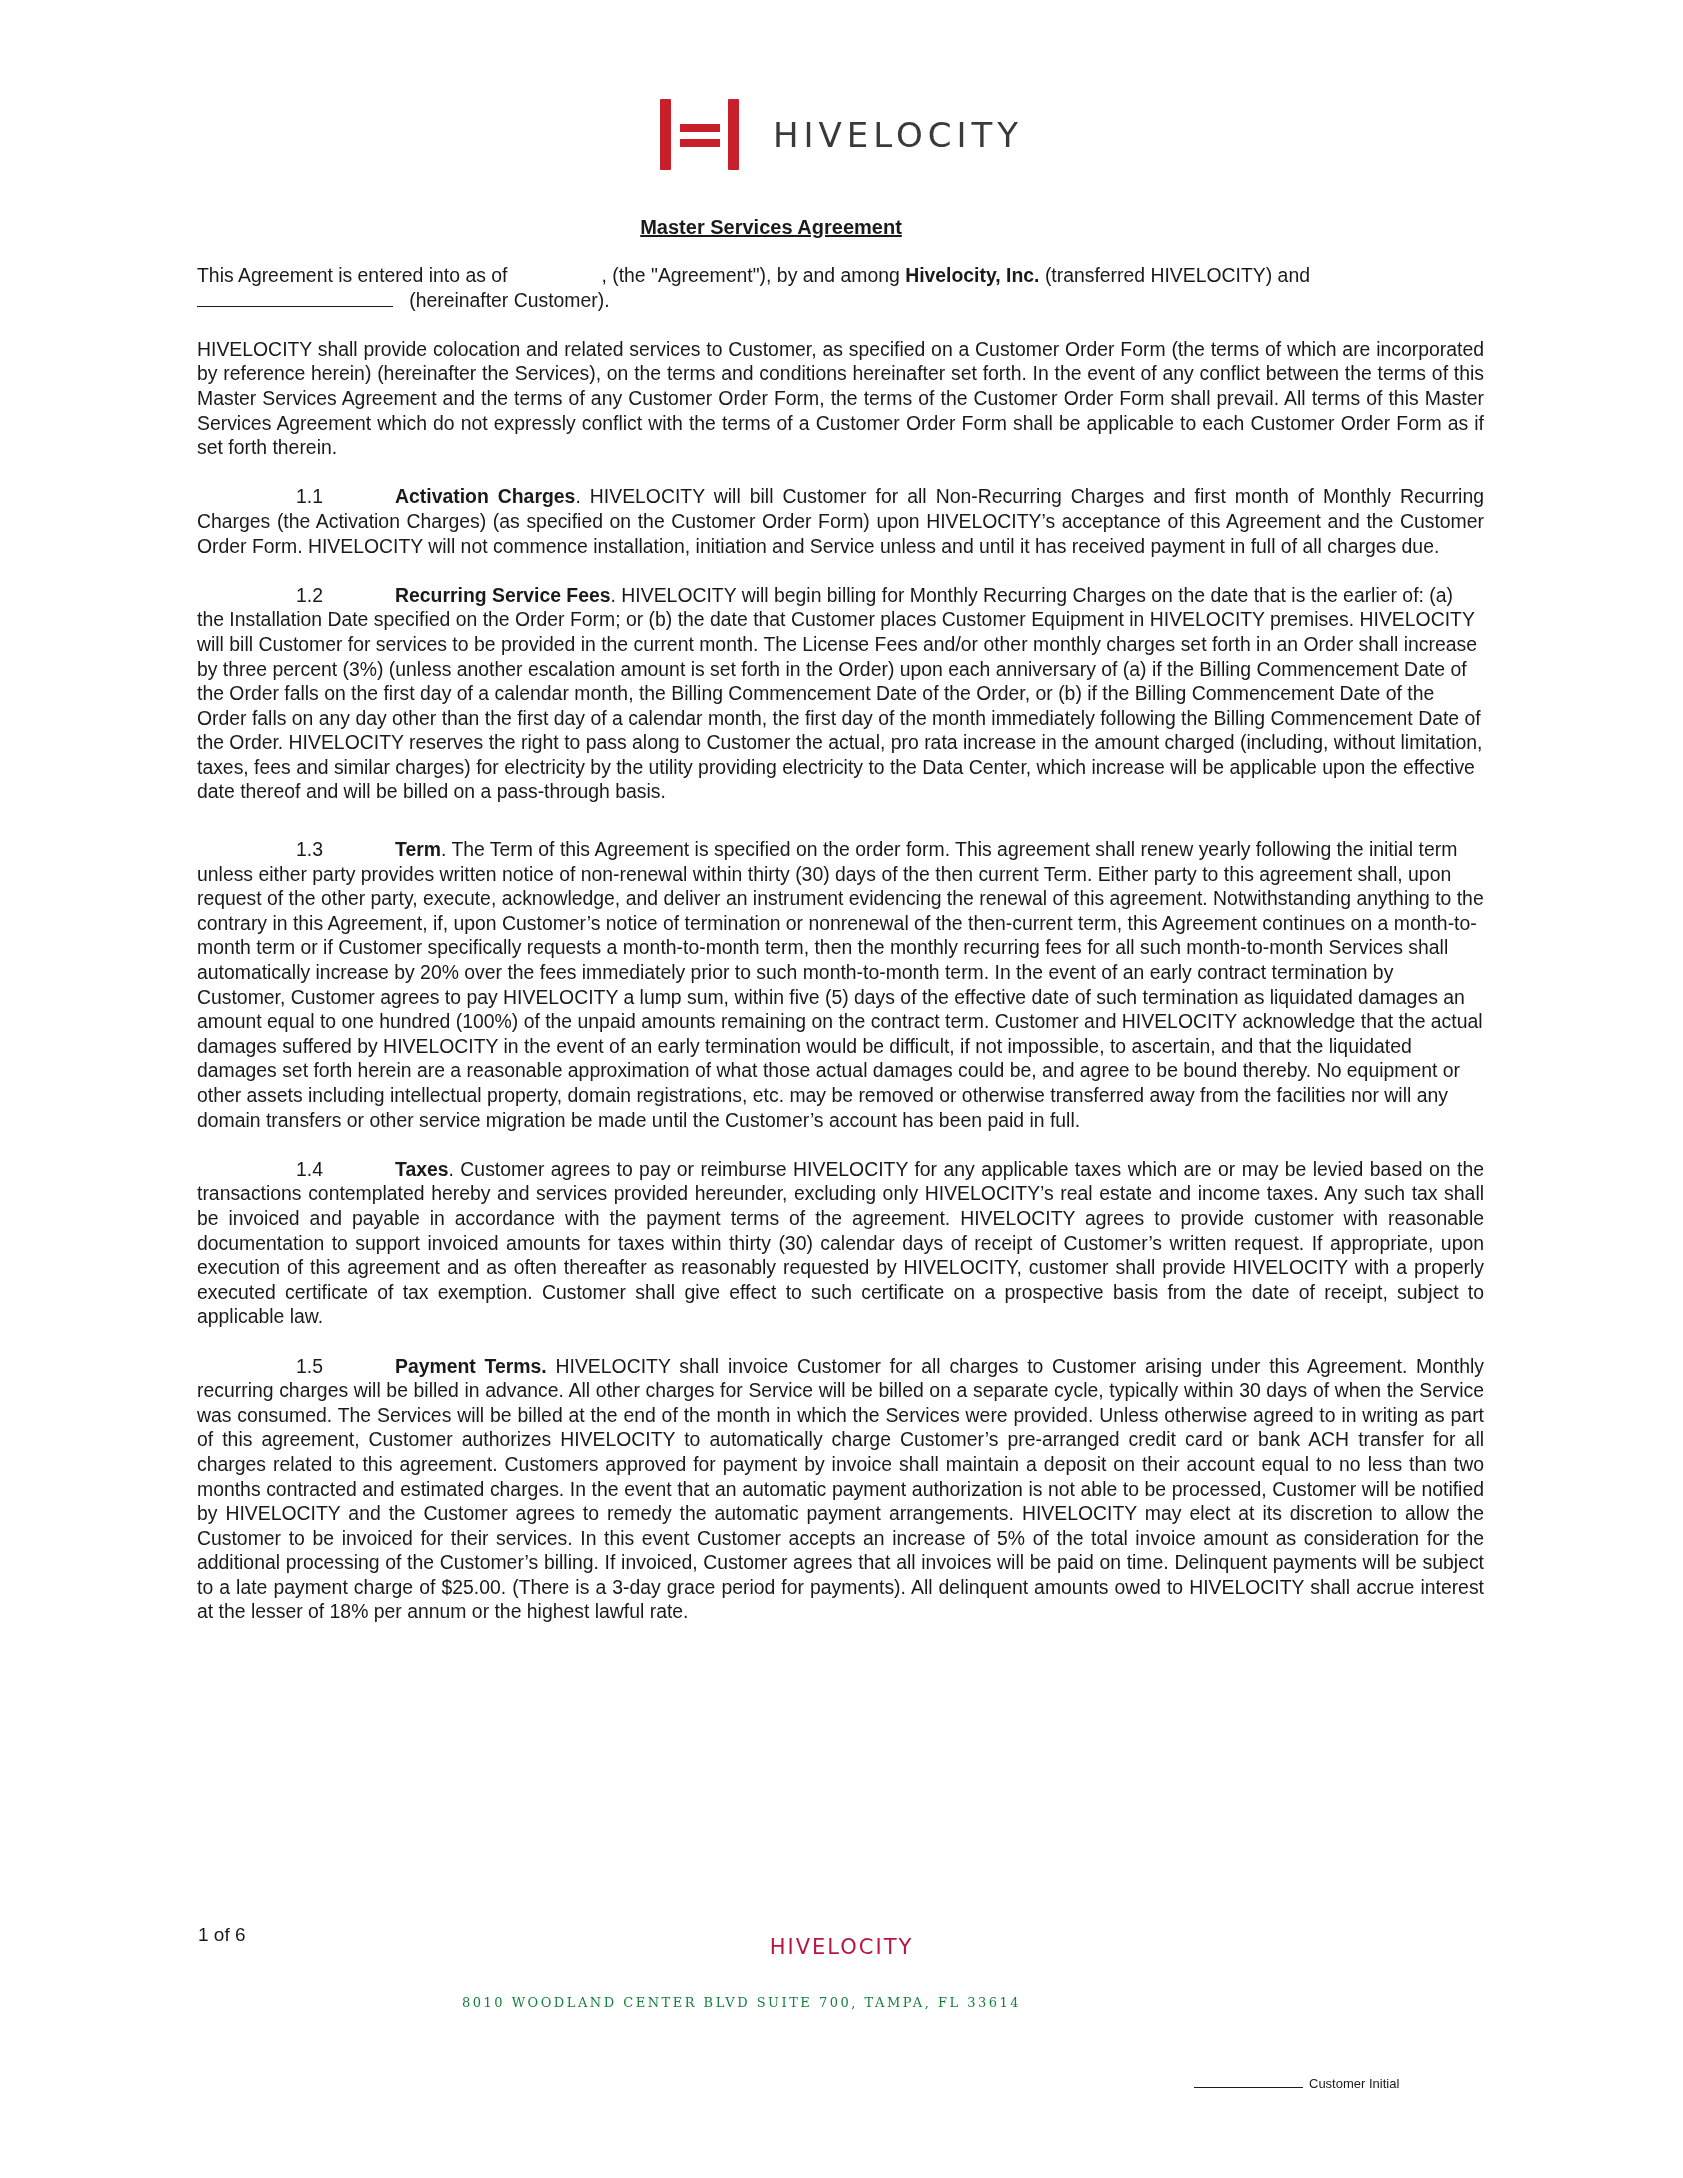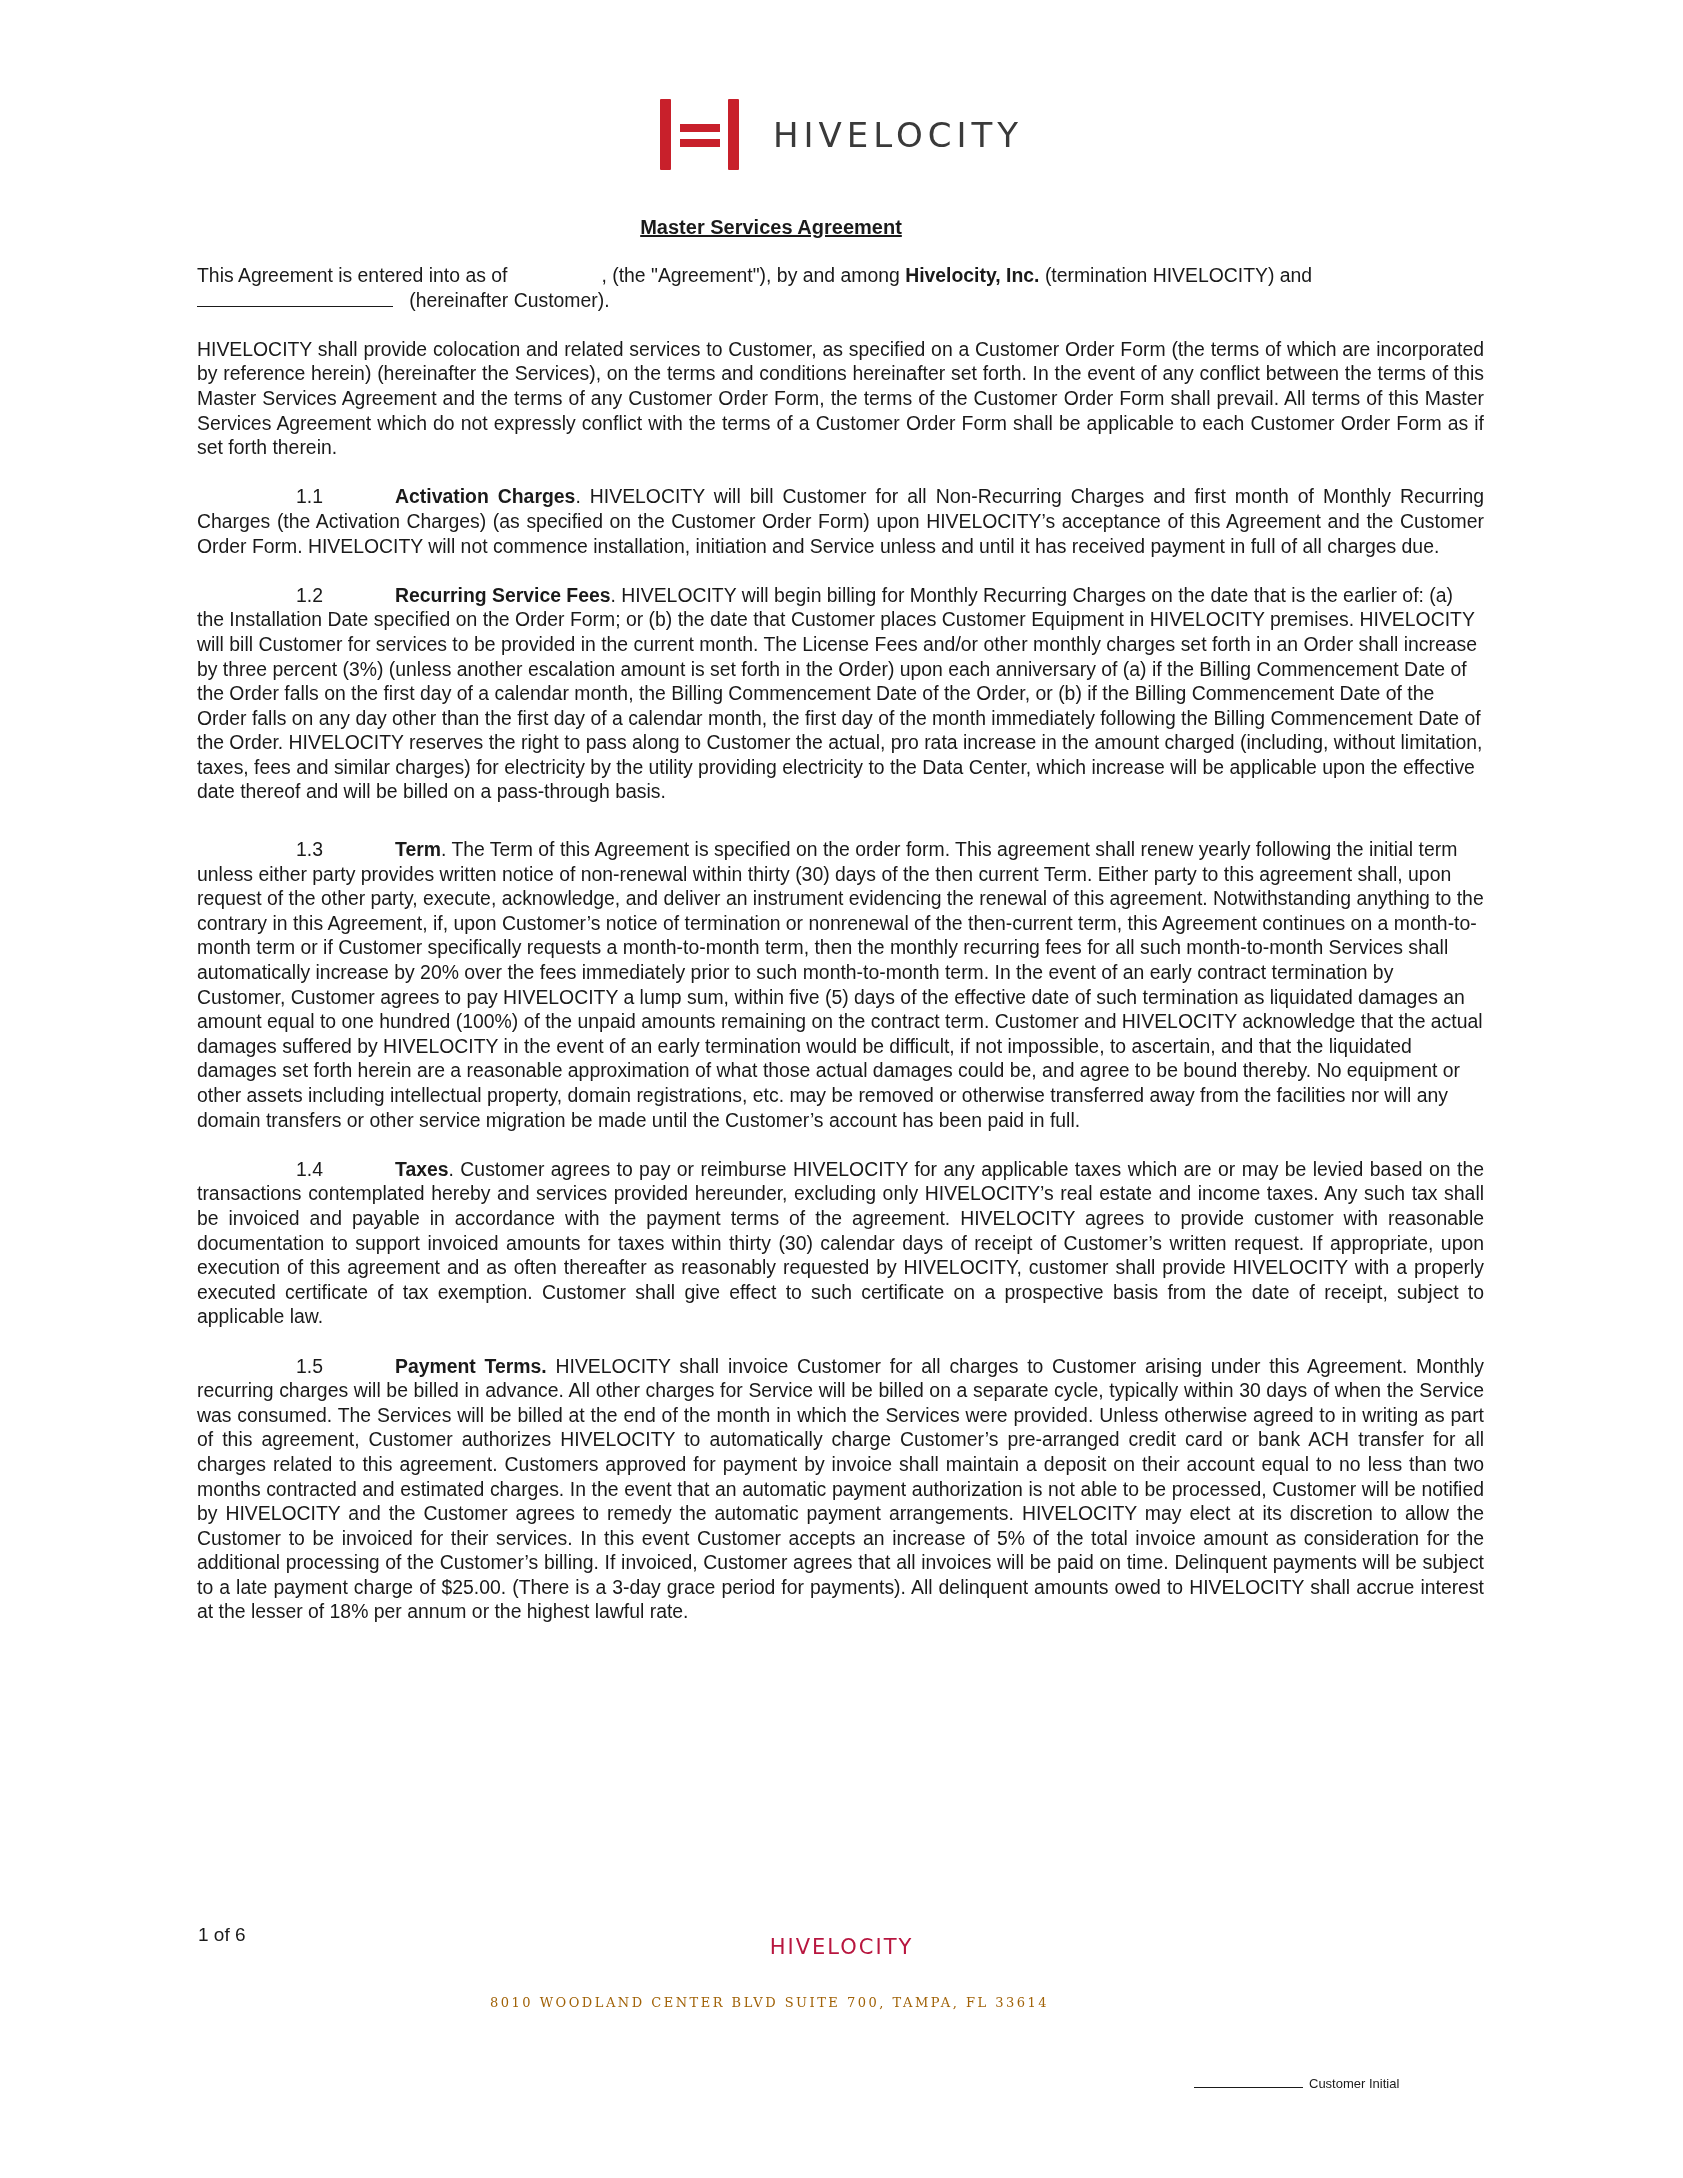--- a/index.html
+++ b/index.html
@@ -53,7 +53,7 @@
   <p>
     <span>This Agreement is entered into as of</span><span class="gap"></span><span>, (the "Agreement"), by and among</span>
     <b>Hivelocity, Inc.</b>
-    <span>(termination HIVELOCITY) and</span><br>
+    <span>(transferred HIVELOCITY) and</span><br>
     <span class="blank"></span>&nbsp;&nbsp;&nbsp;<span>(hereinafter Customer).</span>
   </p>
 

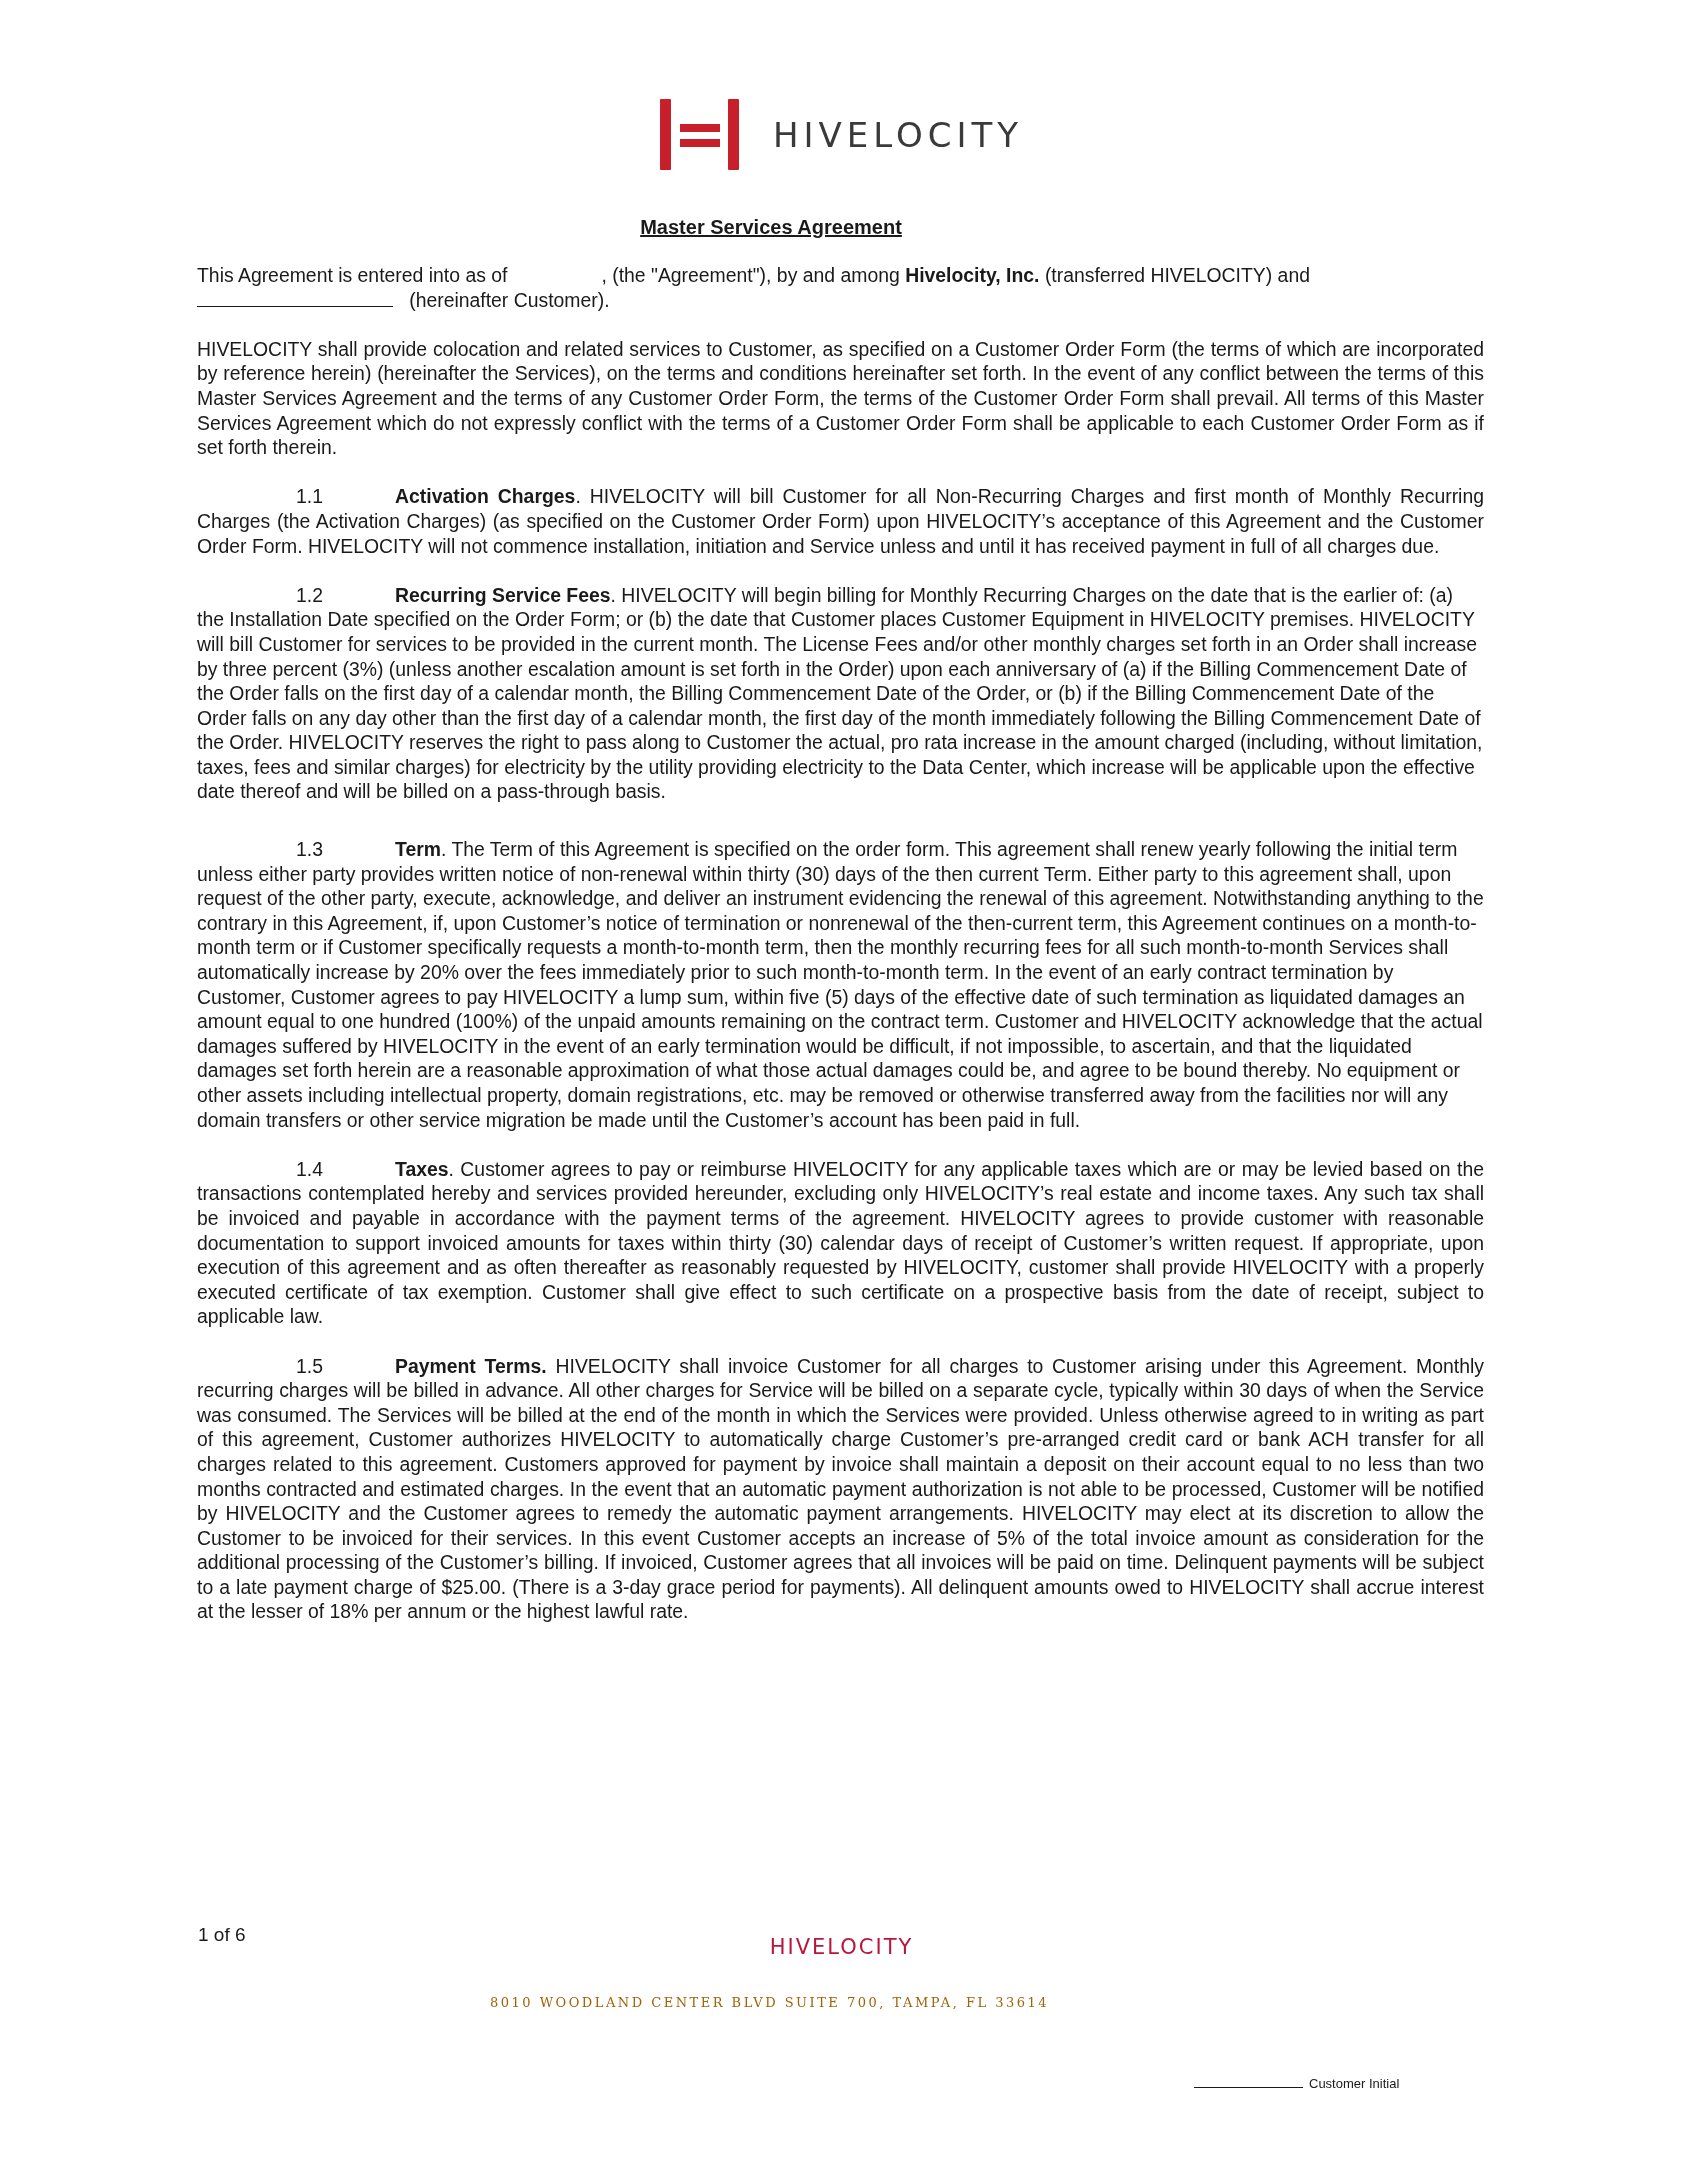--- a/index.html
+++ b/index.html
@@ -29,7 +29,7 @@
   .footer-brand { position: absolute; top: 1935px; left: 0; width: 1683px; text-align: center;
                   color: #b8163f; font-family: "DejaVu Sans", sans-serif; font-size: 21px; letter-spacing: 2px; }
   .footer-addr { position: absolute; top: 1992px; left: 0; width: 1483px; text-align: center;
-                 color: #a16207; font-family: "DejaVu Serif", serif; font-size: 13px; letter-spacing: 2.5px; line-height: 22px; padding-left: 28px; }
+                 color: #15803d; font-family: "DejaVu Serif", serif; font-size: 13px; letter-spacing: 2.5px; line-height: 22px; }
   .page-num { position: absolute; top: 1924px; left: 198px; font-size: 19px; }
   .initial { position: absolute; top: 2069px; left: 1194px; font-size: 13px; }
   .initial .line { display: inline-block; width: 109px; border-bottom: 1.5px solid #1a1a1a; height: 18px; margin-right: 6px; }

